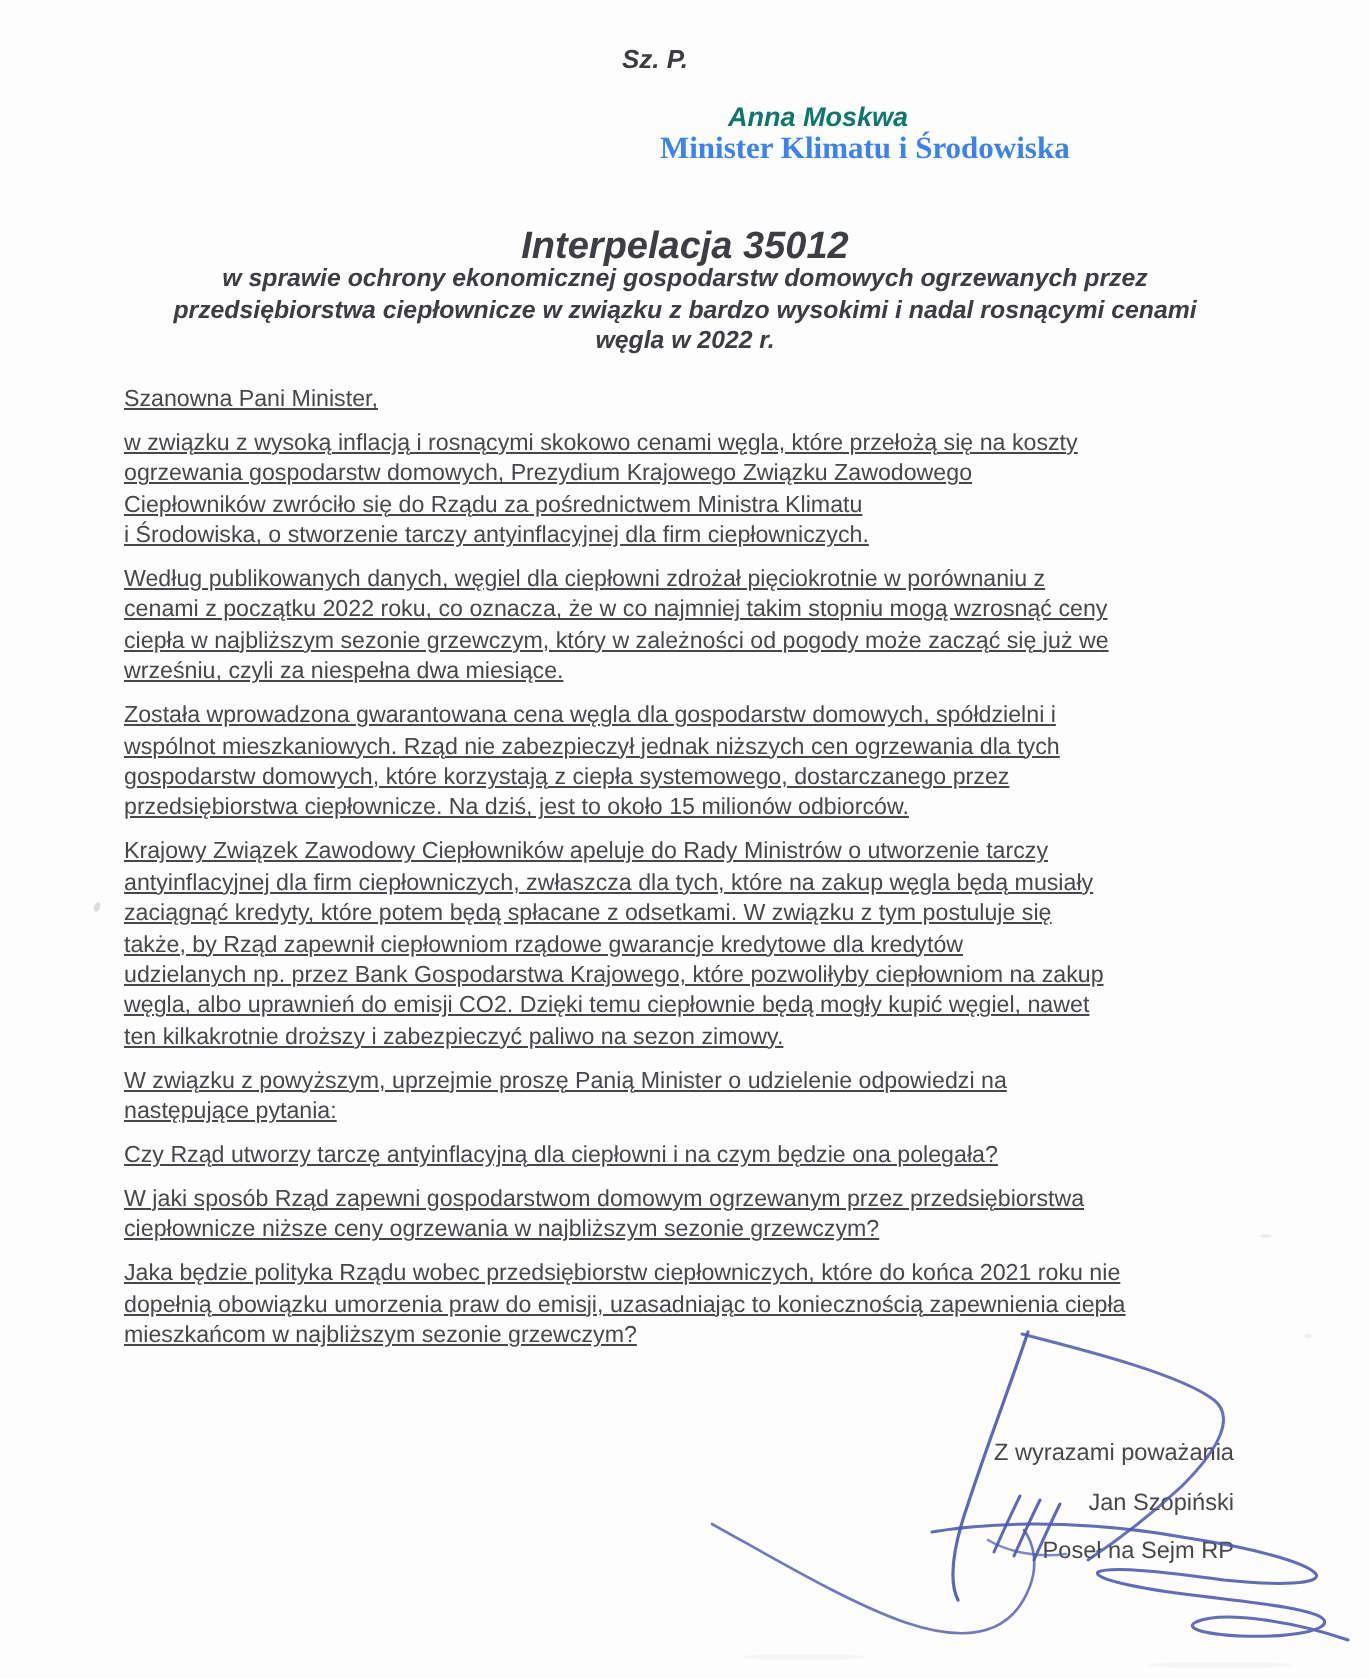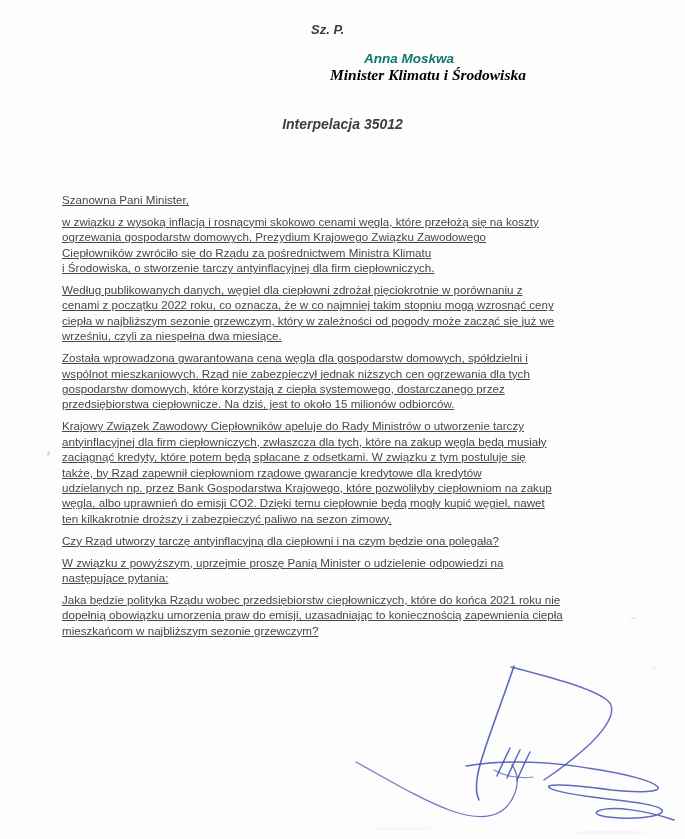--- a/index.html
+++ b/index.html
@@ -25,7 +25,7 @@
   .recipient-title{
     position:absolute;left:330px;top:66px;
     font-family:"Liberation Serif",serif;
-    font-size:15.5px;font-weight:bold;font-style:italic;color:#000000;
+    font-size:15.5px;font-weight:bold;color:#3b82f6;
   }
   
   .title-block{

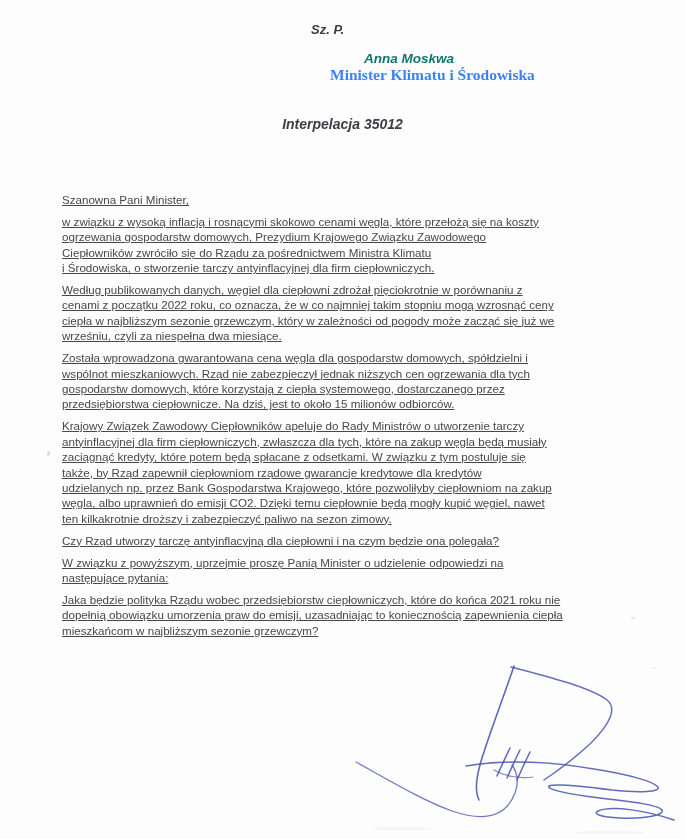--- a/index.html
+++ b/index.html
@@ -34,7 +34,7 @@
     font-weight:bold;font-style:italic;
     color:#3c3e43;
   }
-  .title-heading{font-size:14px;line-height:16px;font-style:italic;}
+  .title-heading{font-size:19px;line-height:16px;font-style:italic;}
   .title-subject{font-size:12.4px;line-height:15.6px;white-space:pre-line;}
   
   .body-block{

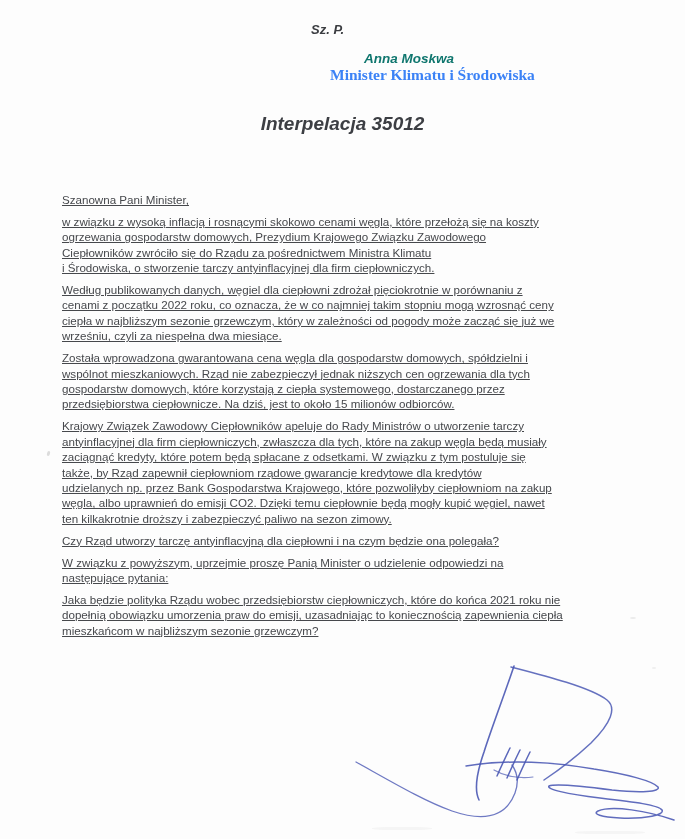--- a/index.html
+++ b/index.html
@@ -77,6 +77,9 @@
 
   <div class="title-block">
     <div class="title-heading">Interpelacja 35012</div>
+    <div class="title-subject">w sprawie ochrony ekonomicznej gospodarstw domowych ogrzewanych przez
+przedsiębiorstwa ciepłownicze w związku z bardzo wysokimi i nadal rosnącymi cenami
+węgla w 2022 r.</div>
   </div>
 
   <div class="body-block">

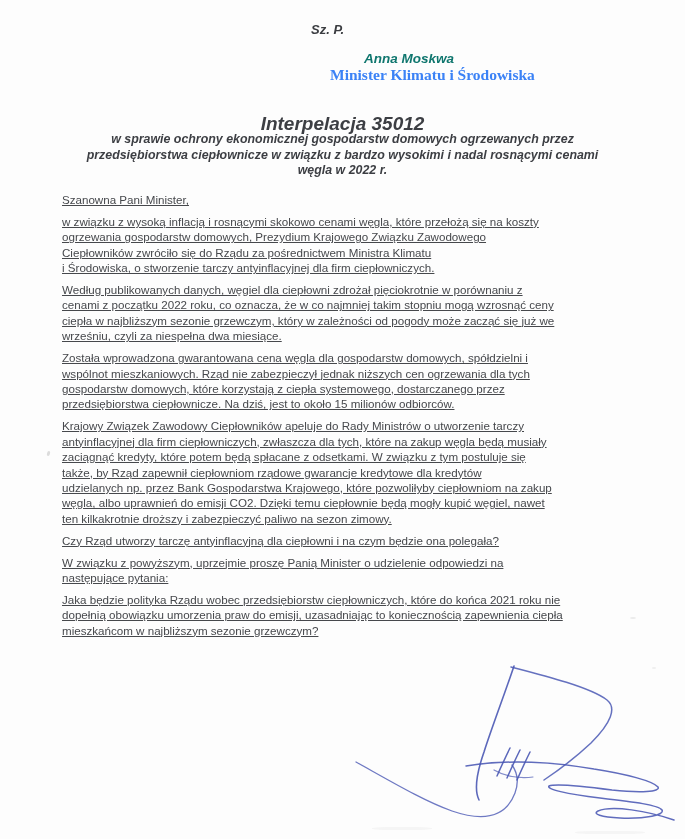--- a/index.html
+++ b/index.html
@@ -103,9 +103,9 @@
 udzielanych np. przez Bank Gospodarstwa Krajowego, które pozwoliłyby ciepłowniom na zakup
 węgla, albo uprawnień do emisji CO2. Dzięki temu ciepłownie będą mogły kupić węgiel, nawet
 ten kilkakrotnie droższy i zabezpieczyć paliwo na sezon zimowy.</p>
-    <p>Czy Rząd utworzy tarczę antyinflacyjną dla ciepłowni i na czym będzie ona polegała?</p>
     <p>W związku z powyższym, uprzejmie proszę Panią Minister o udzielenie odpowiedzi na
 następujące pytania:</p>
+    <p>Czy Rząd utworzy tarczę antyinflacyjną dla ciepłowni i na czym będzie ona polegała?</p>
     <p>Jaka będzie polityka Rządu wobec przedsiębiorstw ciepłowniczych, które do końca 2021 roku nie
 dopełnią obowiązku umorzenia praw do emisji, uzasadniając to koniecznością zapewnienia ciepła
 mieszkańcom w najbliższym sezonie grzewczym?</p>

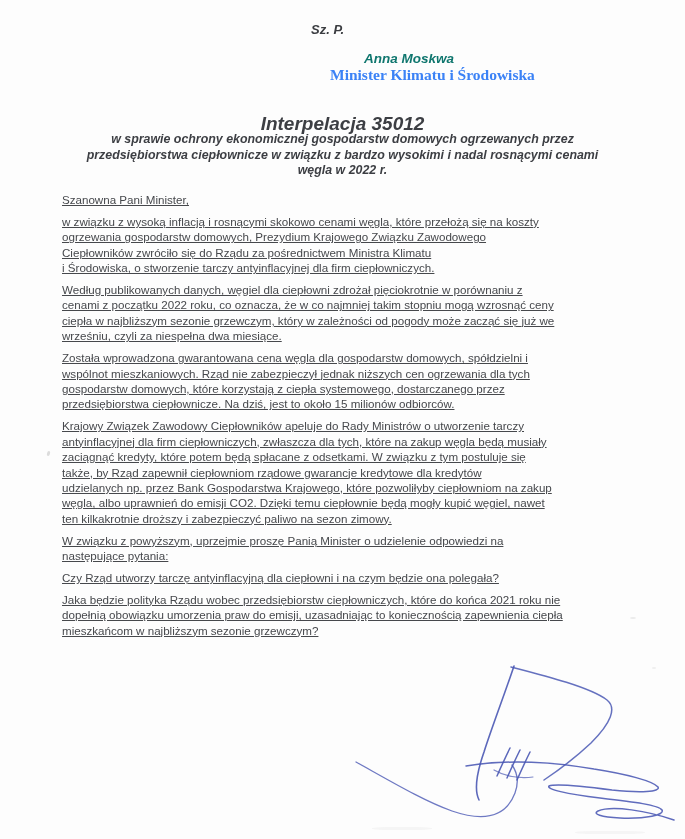--- a/index.html
+++ b/index.html
@@ -106,6 +106,8 @@
     <p>W związku z powyższym, uprzejmie proszę Panią Minister o udzielenie odpowiedzi na
 następujące pytania:</p>
     <p>Czy Rząd utworzy tarczę antyinflacyjną dla ciepłowni i na czym będzie ona polegała?</p>
+    <p>W jaki sposób Rząd zapewni gospodarstwom domowym ogrzewanym przez przedsiębiorstwa
+ciepłownicze niższe ceny ogrzewania w najbliższym sezonie grzewczym?</p>
     <p>Jaka będzie polityka Rządu wobec przedsiębiorstw ciepłowniczych, które do końca 2021 roku nie
 dopełnią obowiązku umorzenia praw do emisji, uzasadniając to koniecznością zapewnienia ciepła
 mieszkańcom w najbliższym sezonie grzewczym?</p>

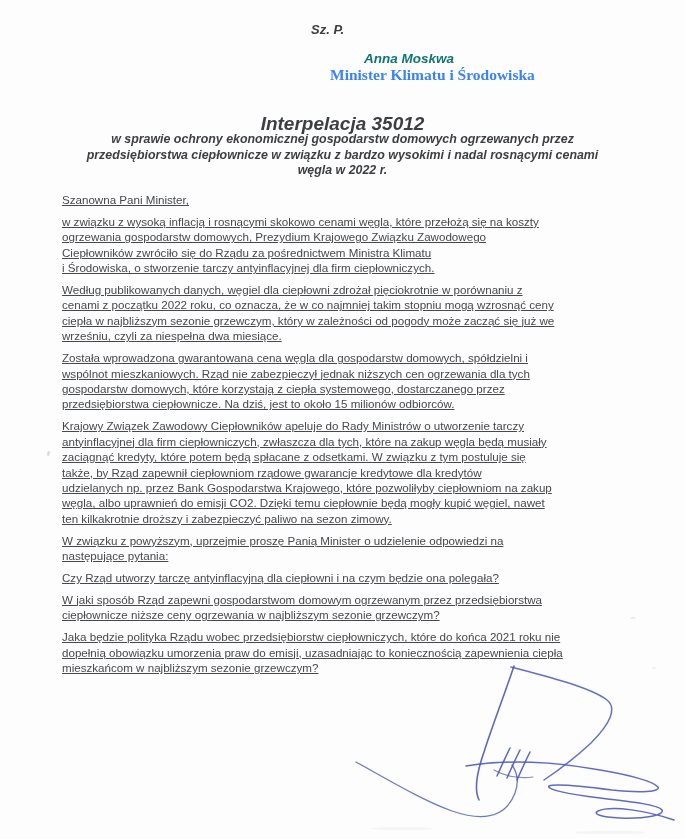--- a/index.html
+++ b/index.html
@@ -113,6 +113,11 @@
 mieszkańcom w najbliższym sezonie grzewczym?</p>
   </div>
 
+  <div class="closing-block">
+    <div>Z wyrazami poważania</div>
+    <div>Jan Szopiński</div>
+    <div>Poseł na Sejm RP</div>
+  </div>
 
   <svg class="signature-svg" viewBox="0 0 685 839" fill="none" stroke="#4a58b4" stroke-linecap="round" stroke-linejoin="round">
 

